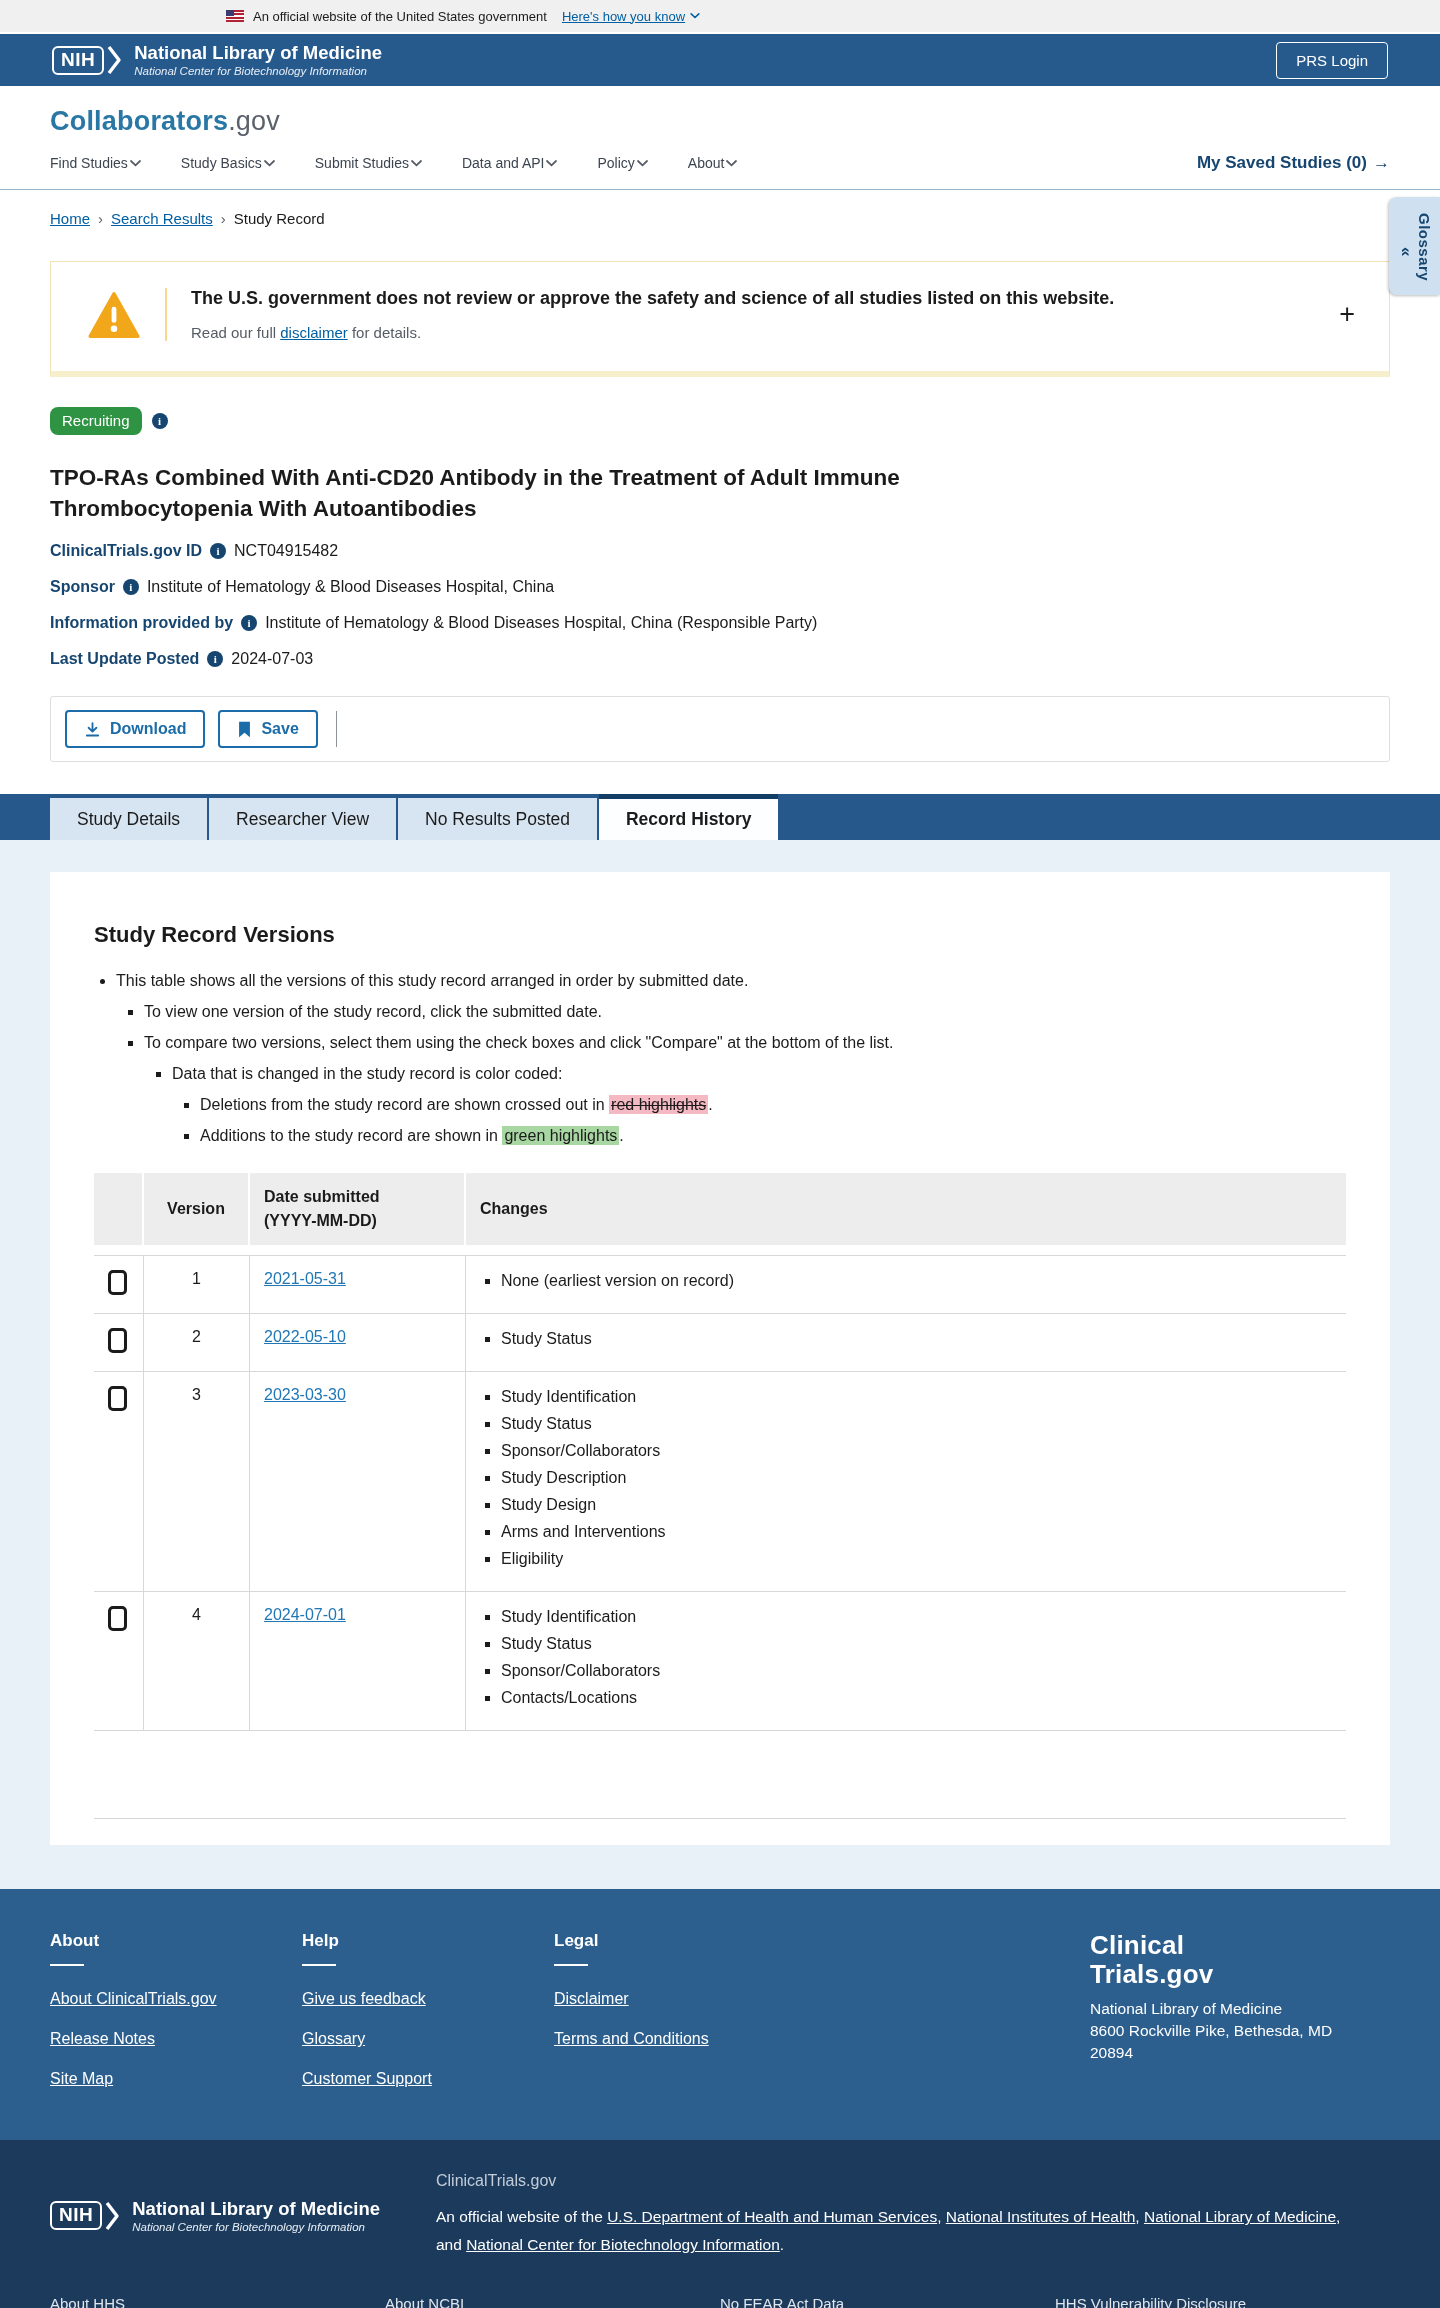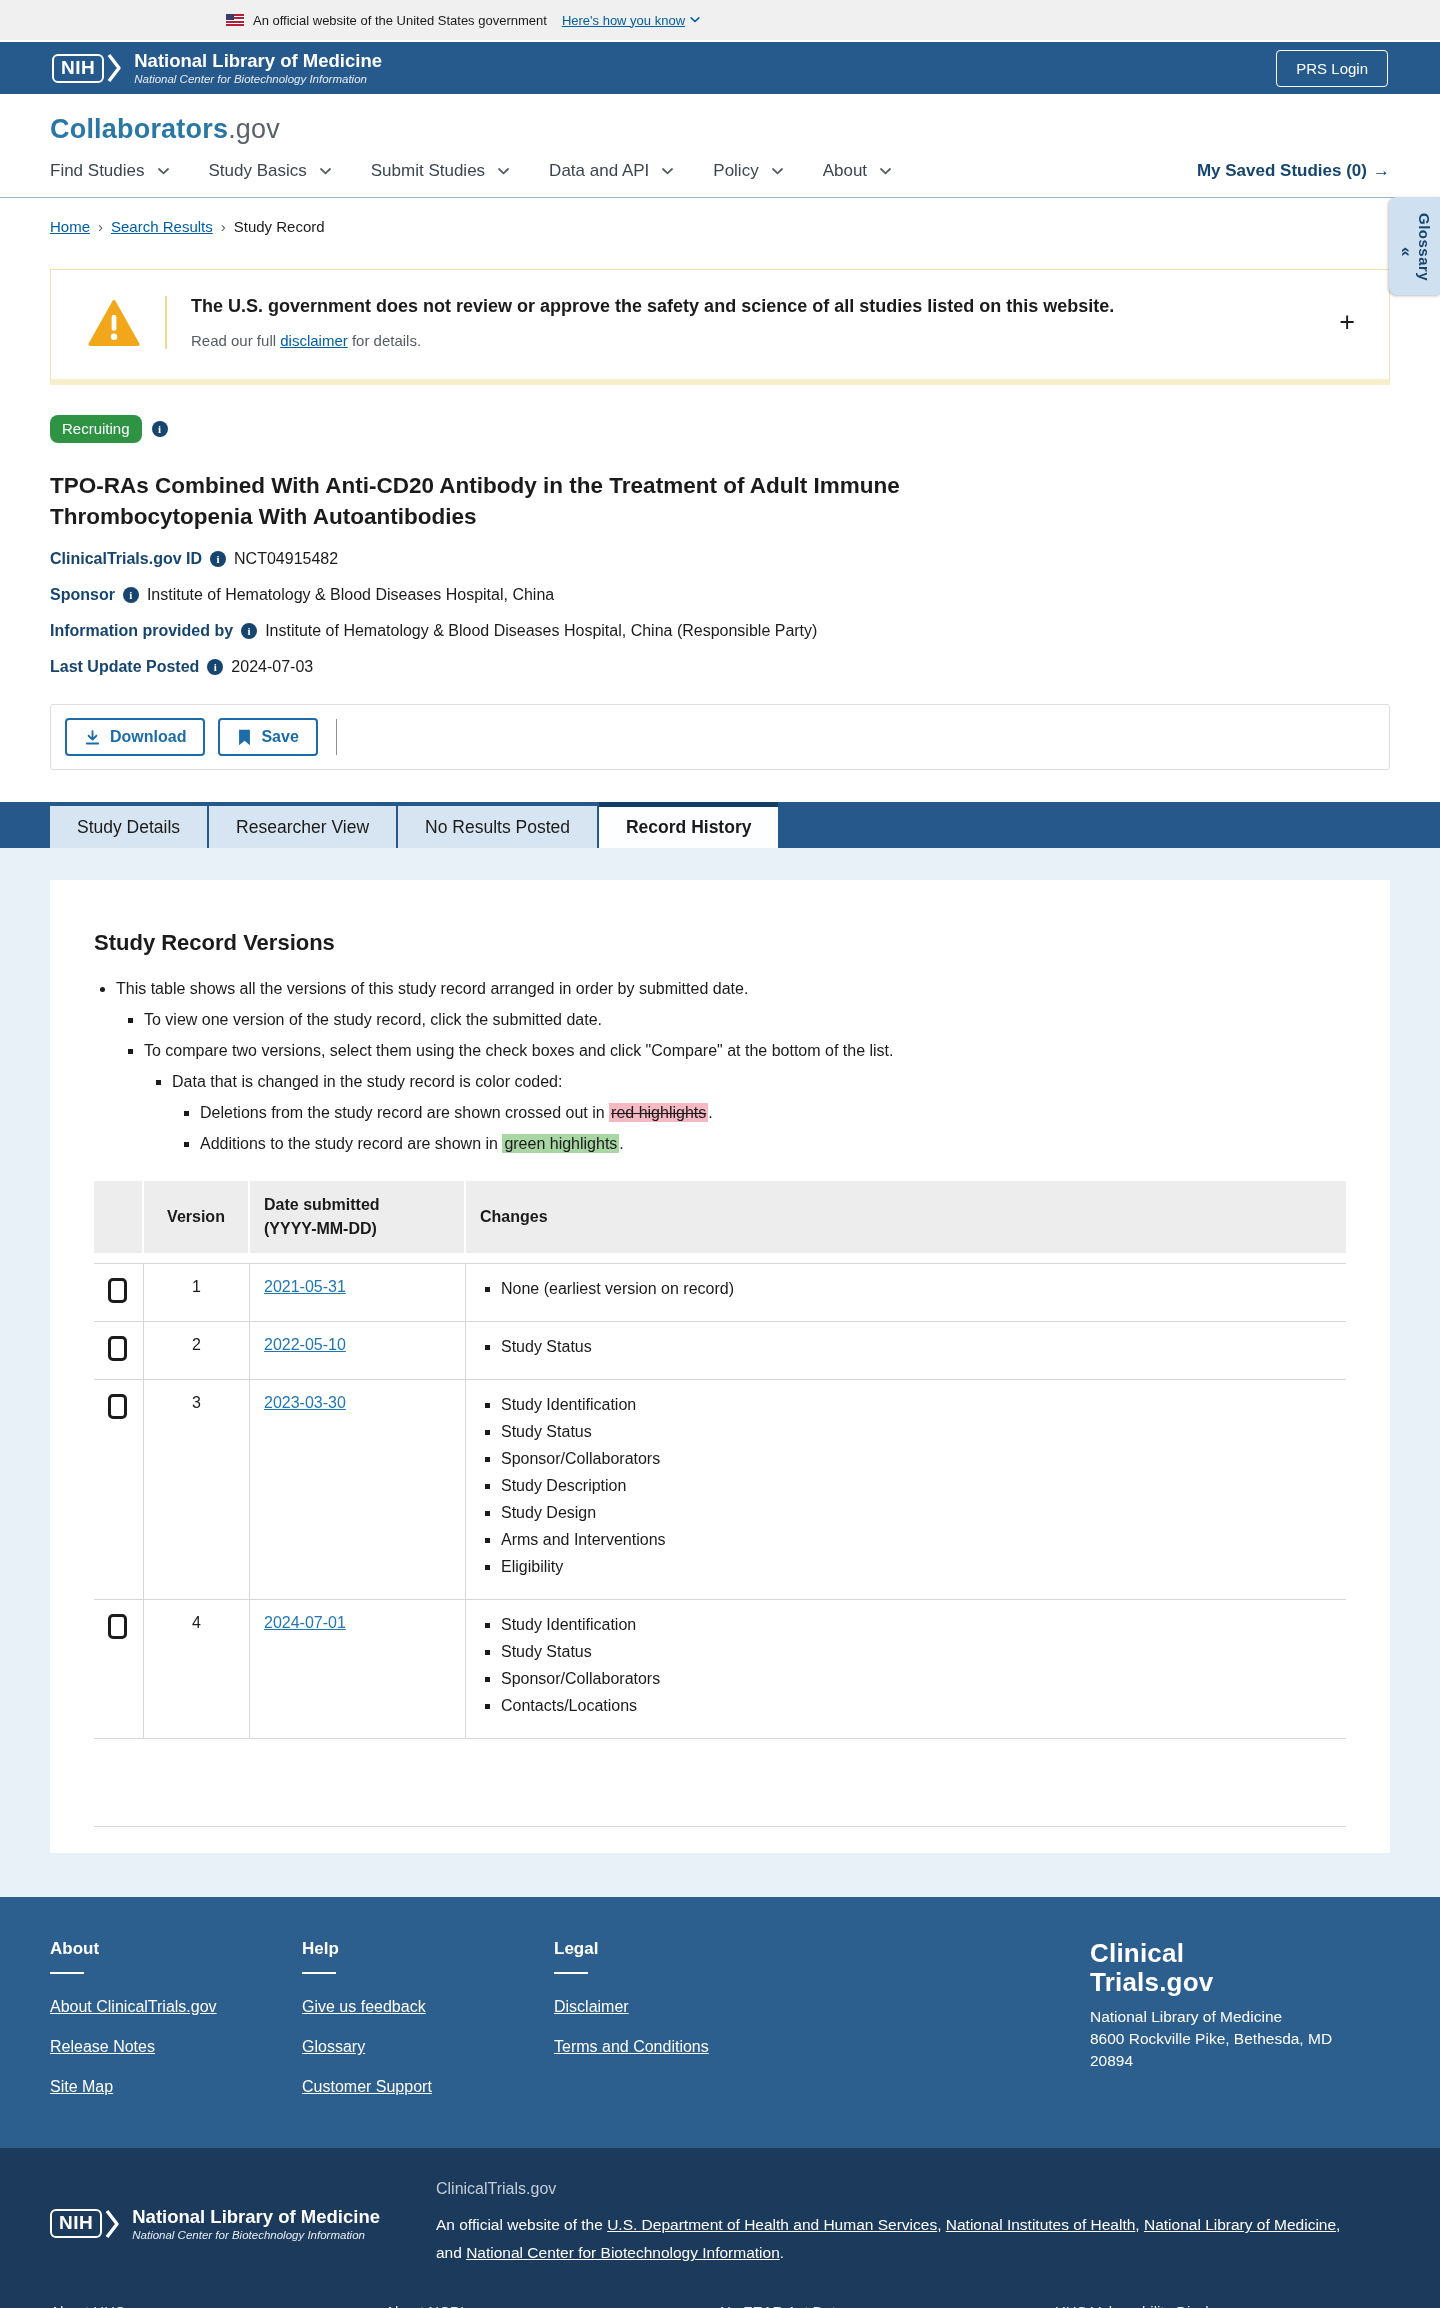--- a/index.html
+++ b/index.html
@@ -12,7 +12,7 @@
   a { cursor:pointer; }
 
   
-  .usa-banner { background:#f0f0f0; height:40px; display:flex; align-items:center; font-size:13px; }
+  .usa-banner { background:#f0f0f0; height:32px; display:flex; align-items:center; font-size:13px; }
   .usa-banner-inner { width:1024px; margin:0 auto; display:flex; align-items:center; gap:9px; padding-left:18px; }
   .flag { width:18px; height:12px; position:relative; display:inline-block;
           background:repeating-linear-gradient(180deg,#b22234 0 1.7px,#fff 1.7px 3.4px); }

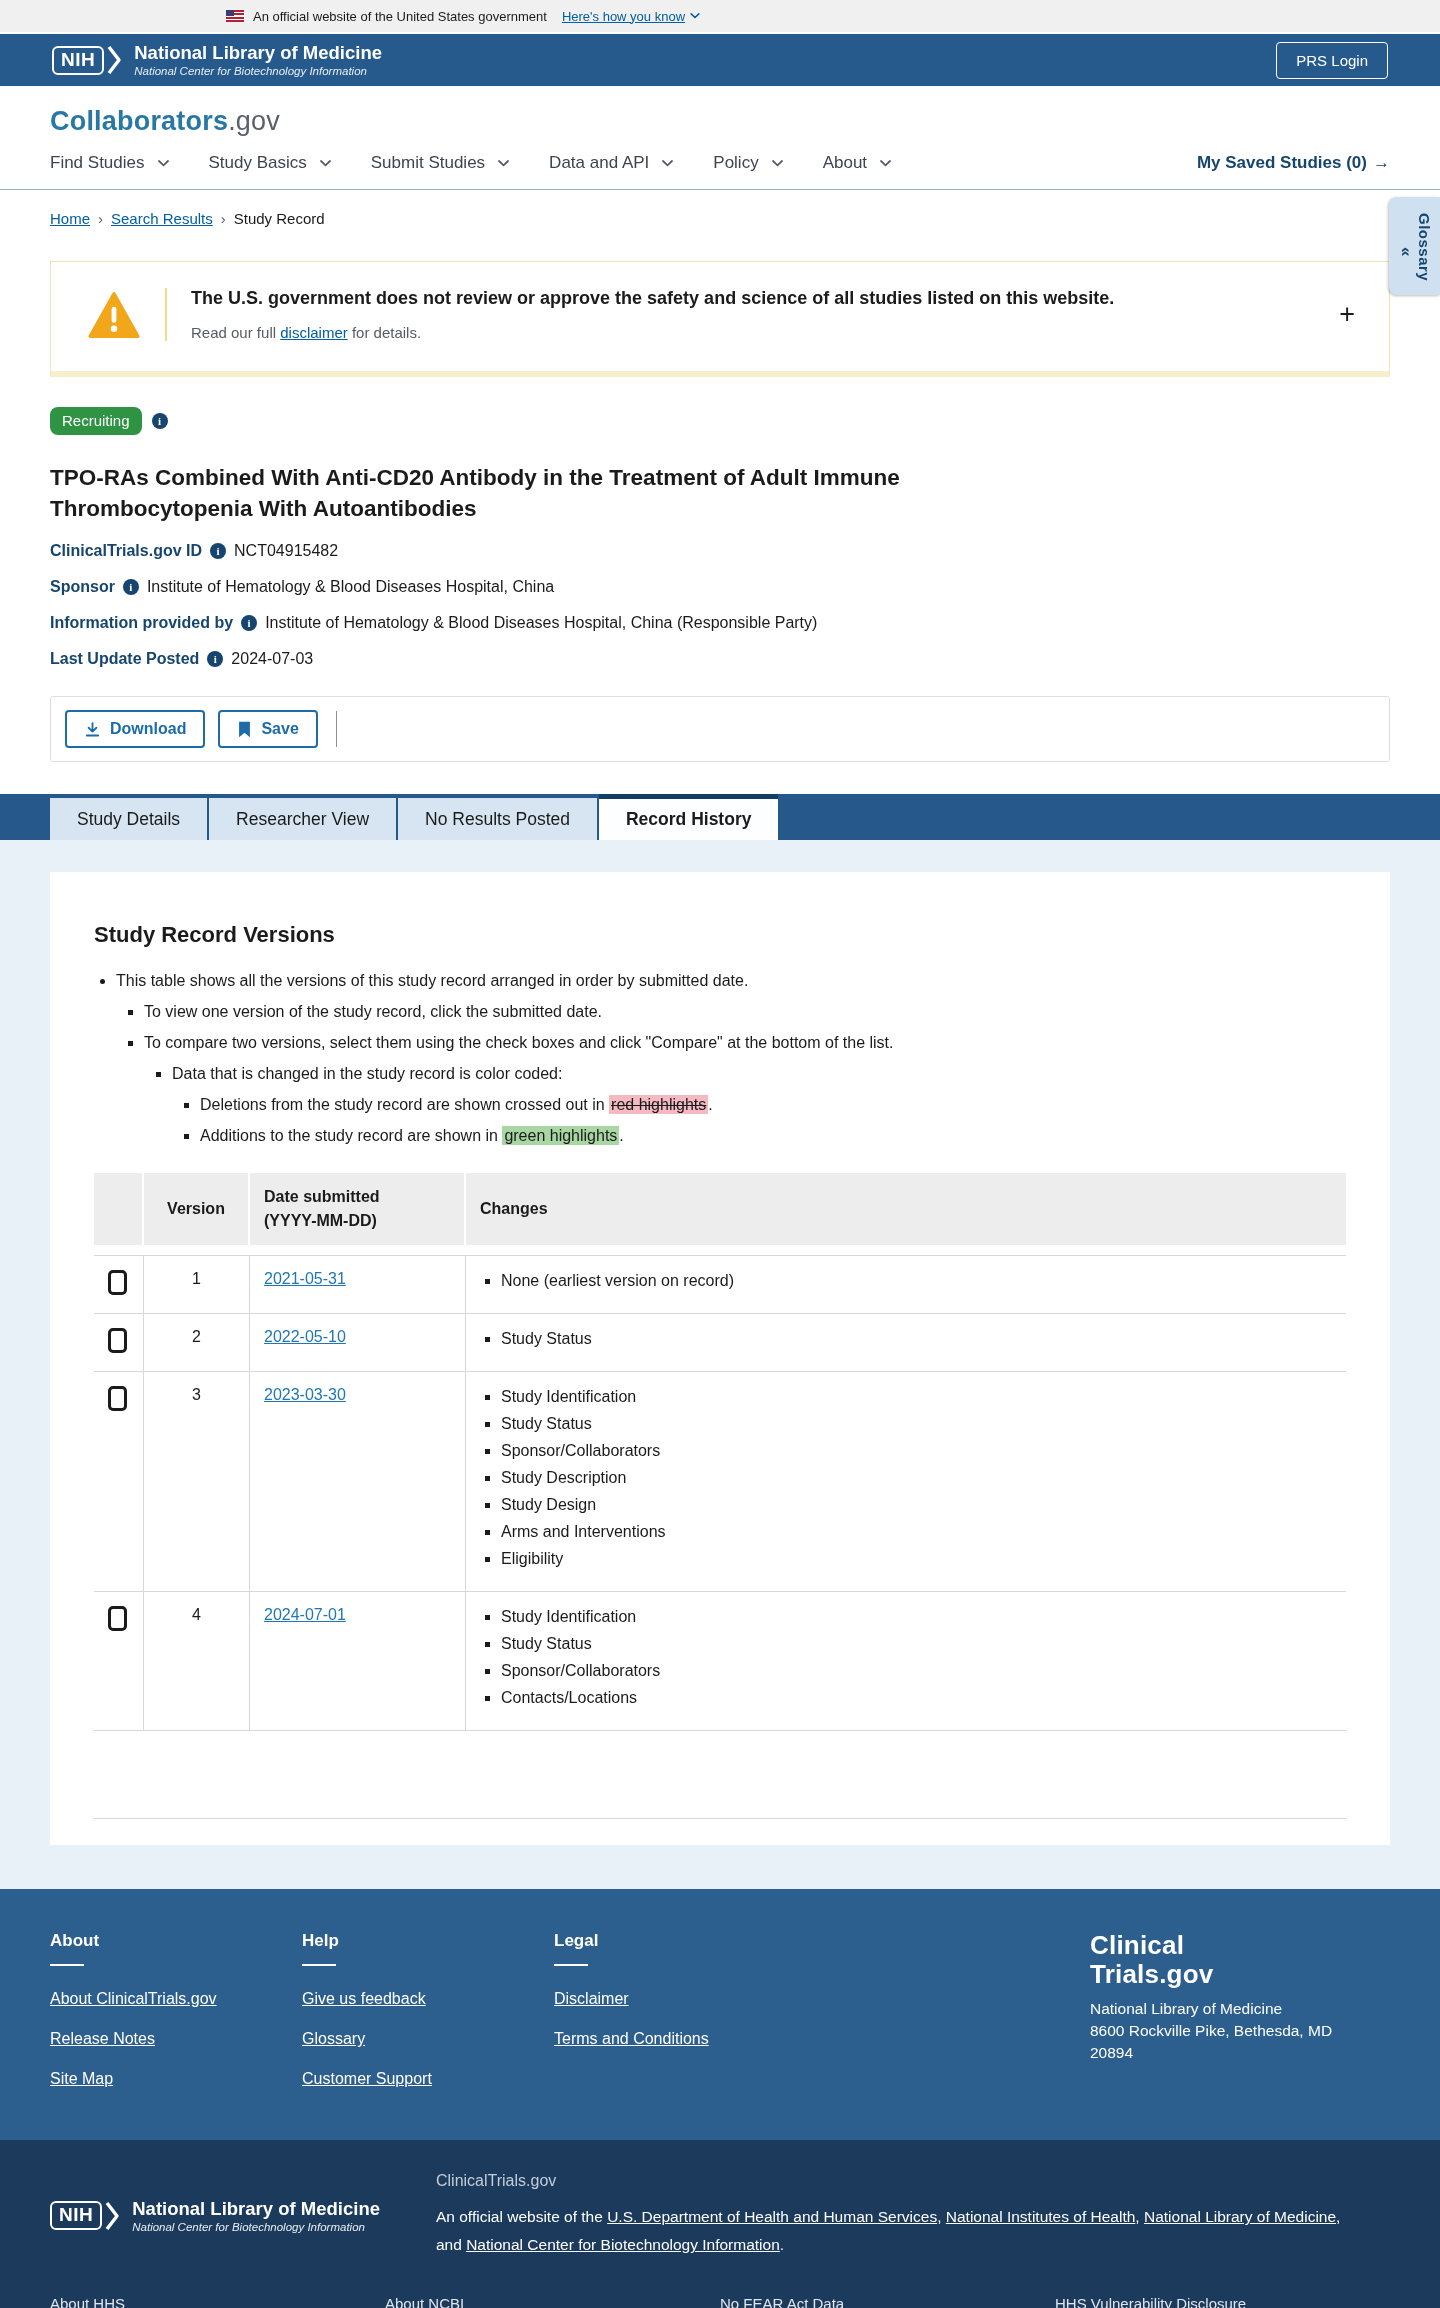--- a/index.html
+++ b/index.html
@@ -37,7 +37,7 @@
   .ct-logo .suffix { color:#5b616b; font-weight:normal; }
   .nav-row { display:flex; align-items:center; justify-content:space-between; margin-top:16px; padding-bottom:16px; }
   .main-nav { display:flex; gap:40px; }
-  .nav-item { display:flex; align-items:center; gap:13px; font-size:17px; color:#3d4551; cursor:pointer; }
+  .nav-item { display:flex; align-items:center; gap:2px; font-size:14px; color:#3d4551; cursor:pointer; }
   .saved-link { display:flex; align-items:center; gap:6px; font-size:17px; color:#16456f; font-weight:bold; cursor:pointer; }
 
   

